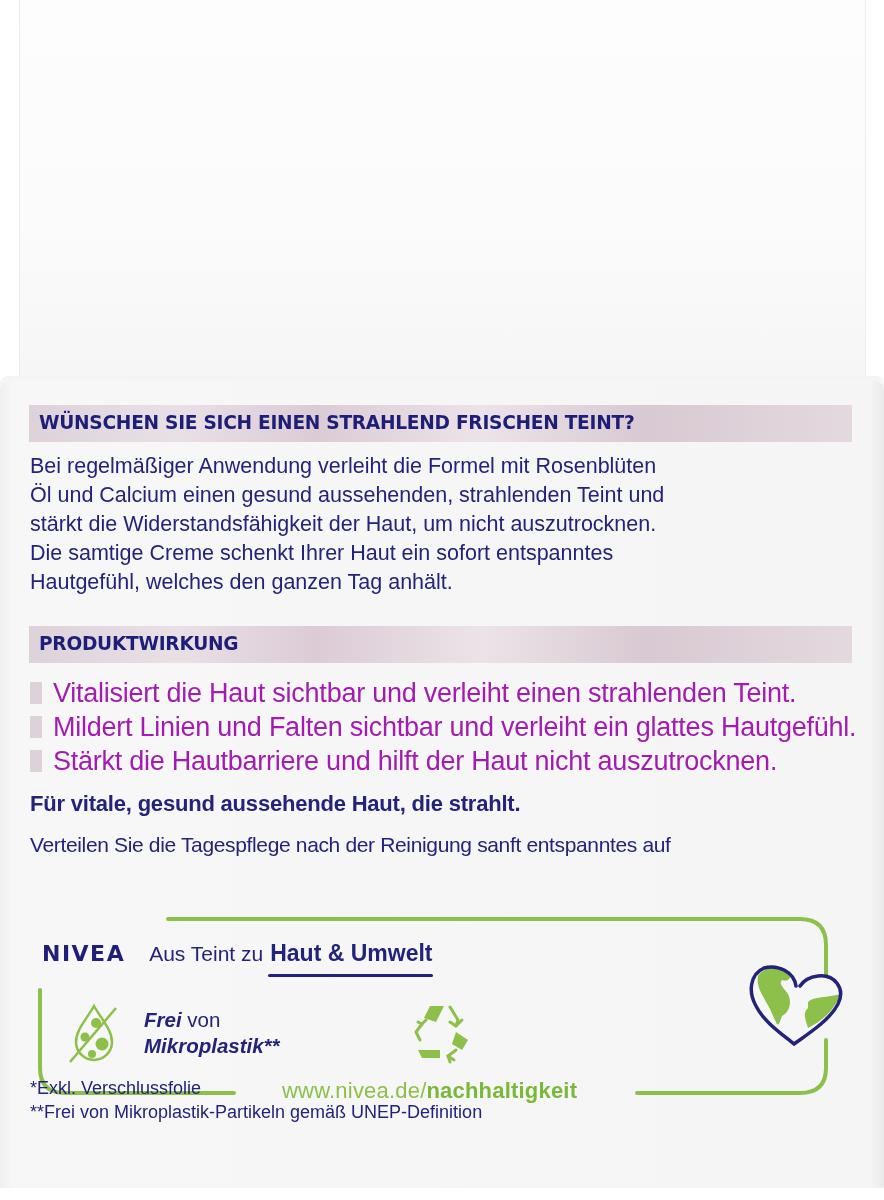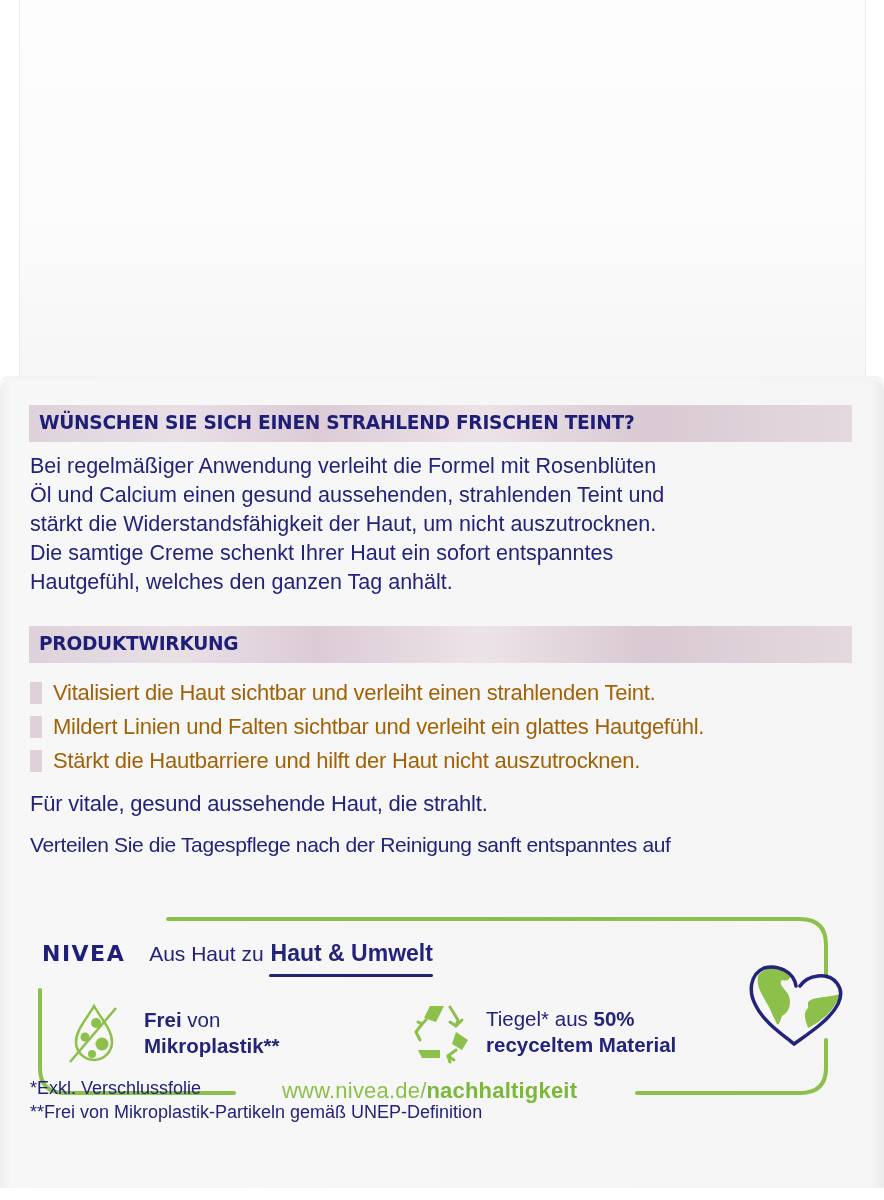--- a/index.html
+++ b/index.html
@@ -54,7 +54,7 @@
     width:12px; height:22px; background:#ded2da; margin-right:11px; flex:none;
   }
   .bullet-text {
-    font-size:22px; color:#a16207; white-space:nowrap; letter-spacing:-0.25px;
+    font-size:27px; color:#a21caf; white-space:nowrap; letter-spacing:-0.25px;
   }
   .headline {
     position:absolute; left:30px; top:791px;

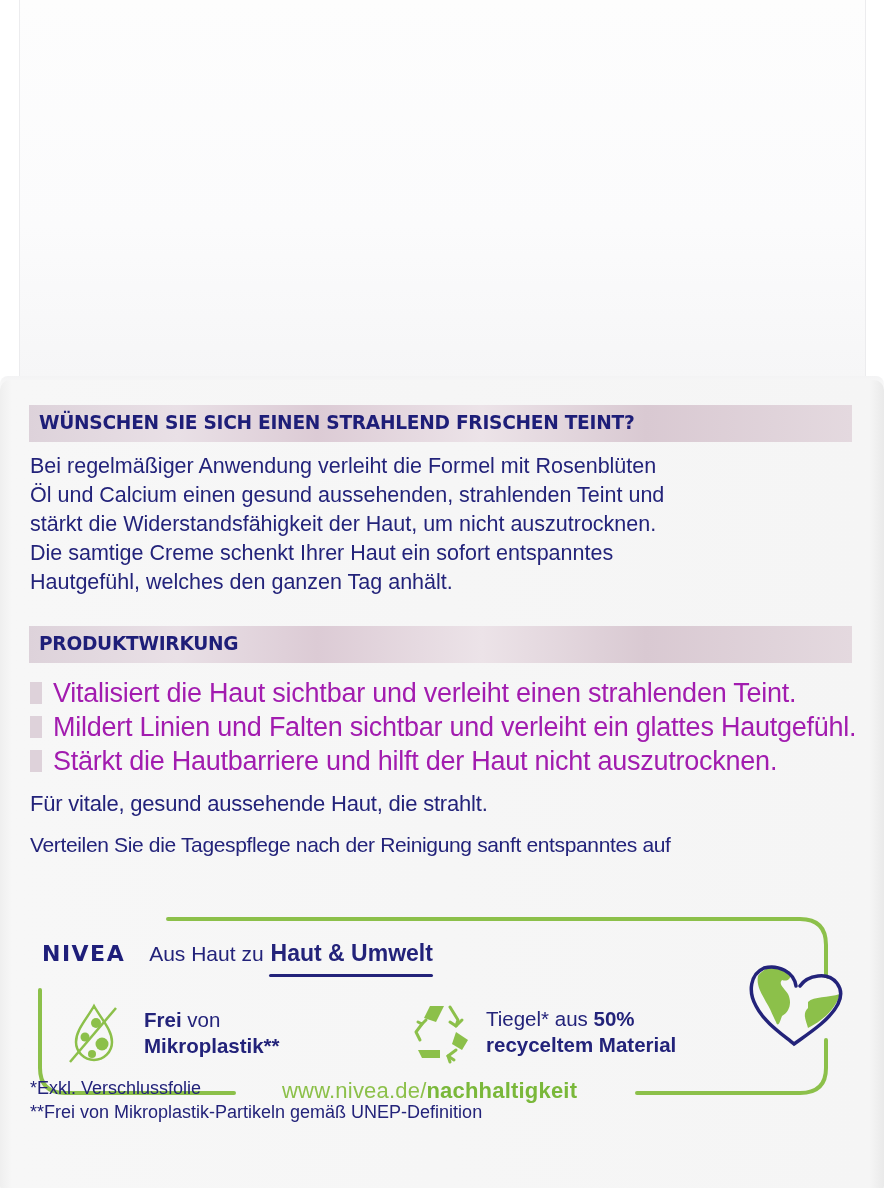--- a/index.html
+++ b/index.html
@@ -58,7 +58,7 @@
   }
   .headline {
     position:absolute; left:30px; top:791px;
-    font-size:22px; font-weight:normal; color:#23237a; letter-spacing:-0.2px;
+    font-size:22px; font-weight:bold; color:#23237a; letter-spacing:-0.2px;
   }
   .usage {
     position:absolute; left:30px; top:827px; width:830px;

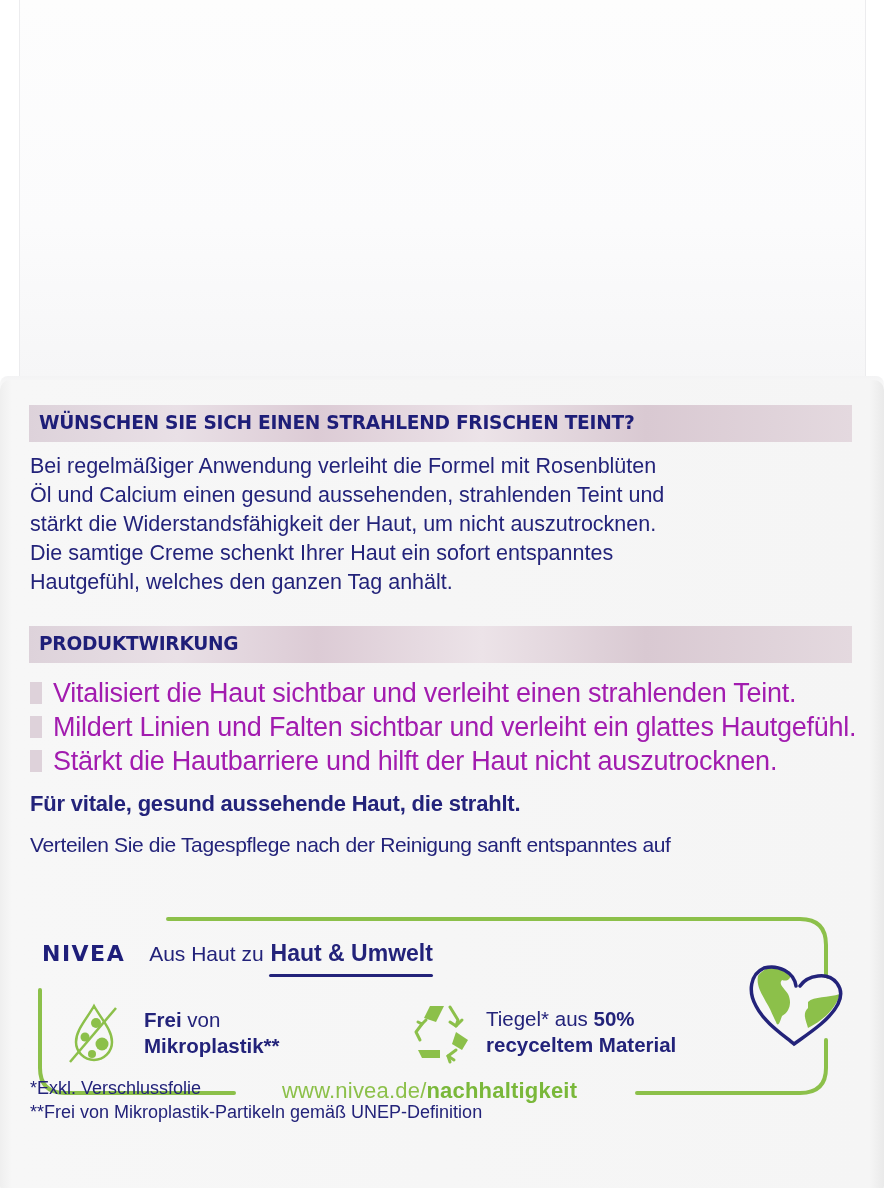--- a/index.html
+++ b/index.html
@@ -146,7 +146,7 @@
 
 <div class="eco-title">
   <span class="nivea-logo">NIVEA</span>
-  <span class="eco-light">Aus Haut zu</span>
+  <span class="eco-light">Aus Teint zu</span>
   <span class="eco-bold">
     <span>Haut &amp; Umwelt</span>
     <span class="eco-underline"></span>

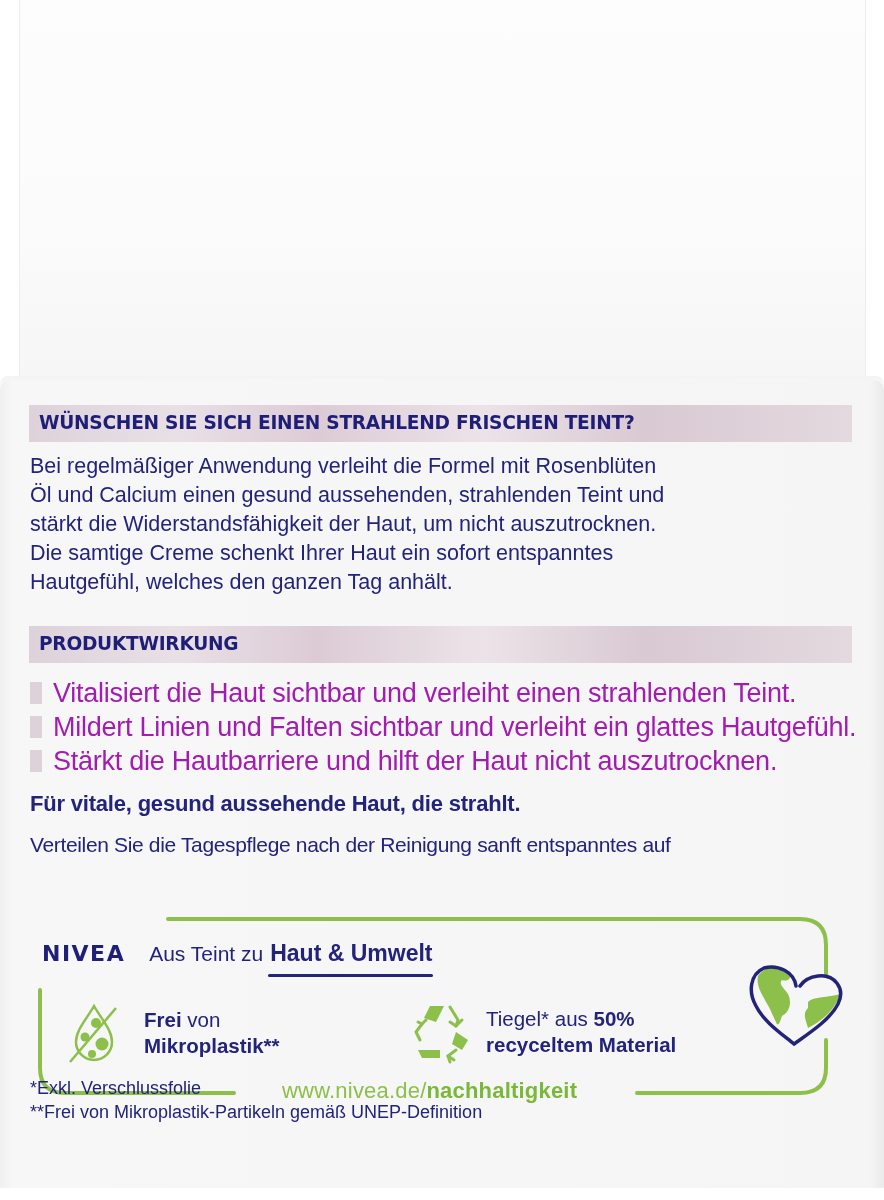--- a/index.html
+++ b/index.html
@@ -82,7 +82,7 @@
   .frame { position:absolute; left:0; top:0; }
   .feature { position:absolute; display:flex; align-items:center; }
   .feature-text { font-size:20.5px; line-height:26px; color:#23237a; white-space:nowrap; }
-  .feature-text b { font-weight:bold; }
+  .feature-text b { font-weight:bold;font-style:italic; }
   .url {
     position:absolute; left:246px; top:1078px; white-space:nowrap;
     font-size:22px; color:#8cc04a; letter-spacing:0.2px;margin-left:36px;

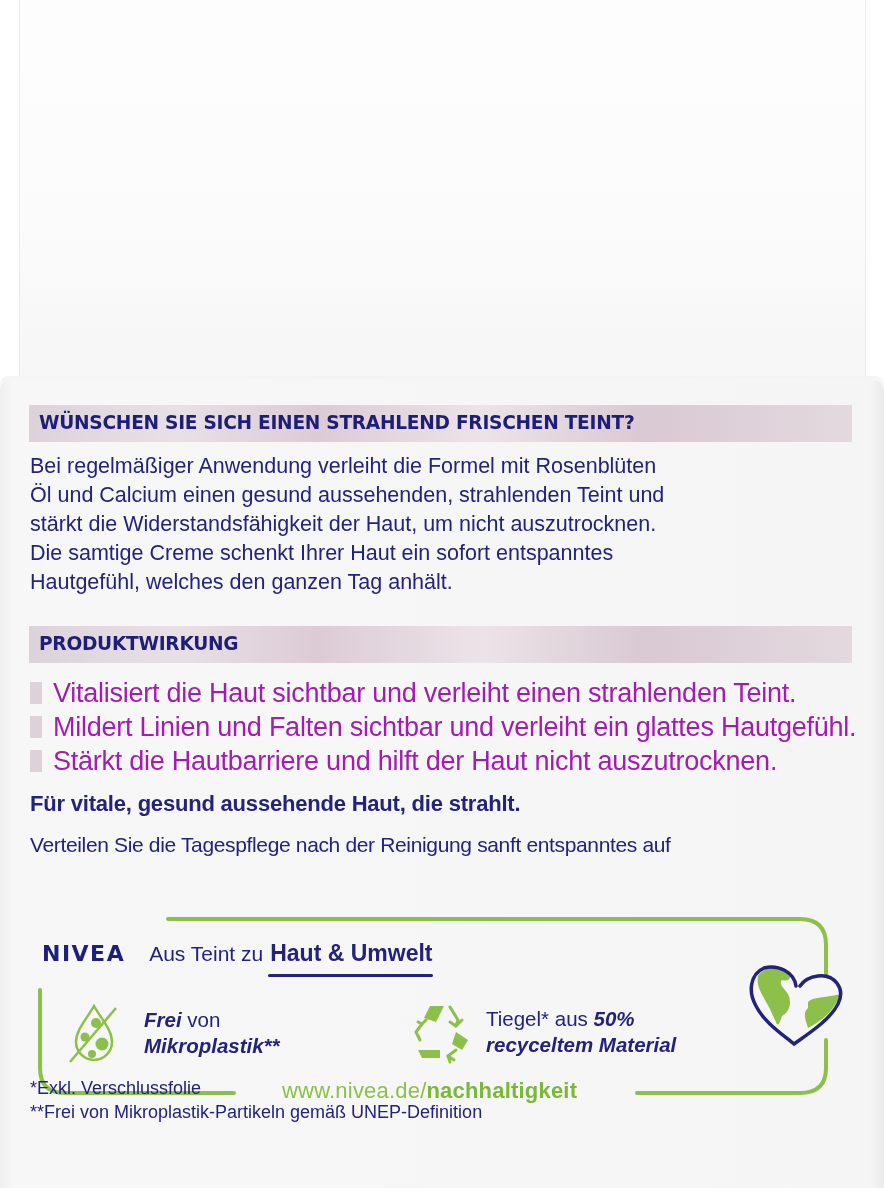--- a/index.html
+++ b/index.html
@@ -188,10 +188,6 @@
       </g>
     </svg>
   </span>
-  <span class="feature-text">
-    <div><span>Tiegel* aus </span><b>50%</b></div>
-    <div><b>recyceltem Material</b></div>
-  </span>
 </div>
 
 <span style="position:absolute;left:748px;top:958px;width:98px;height:90px;">

